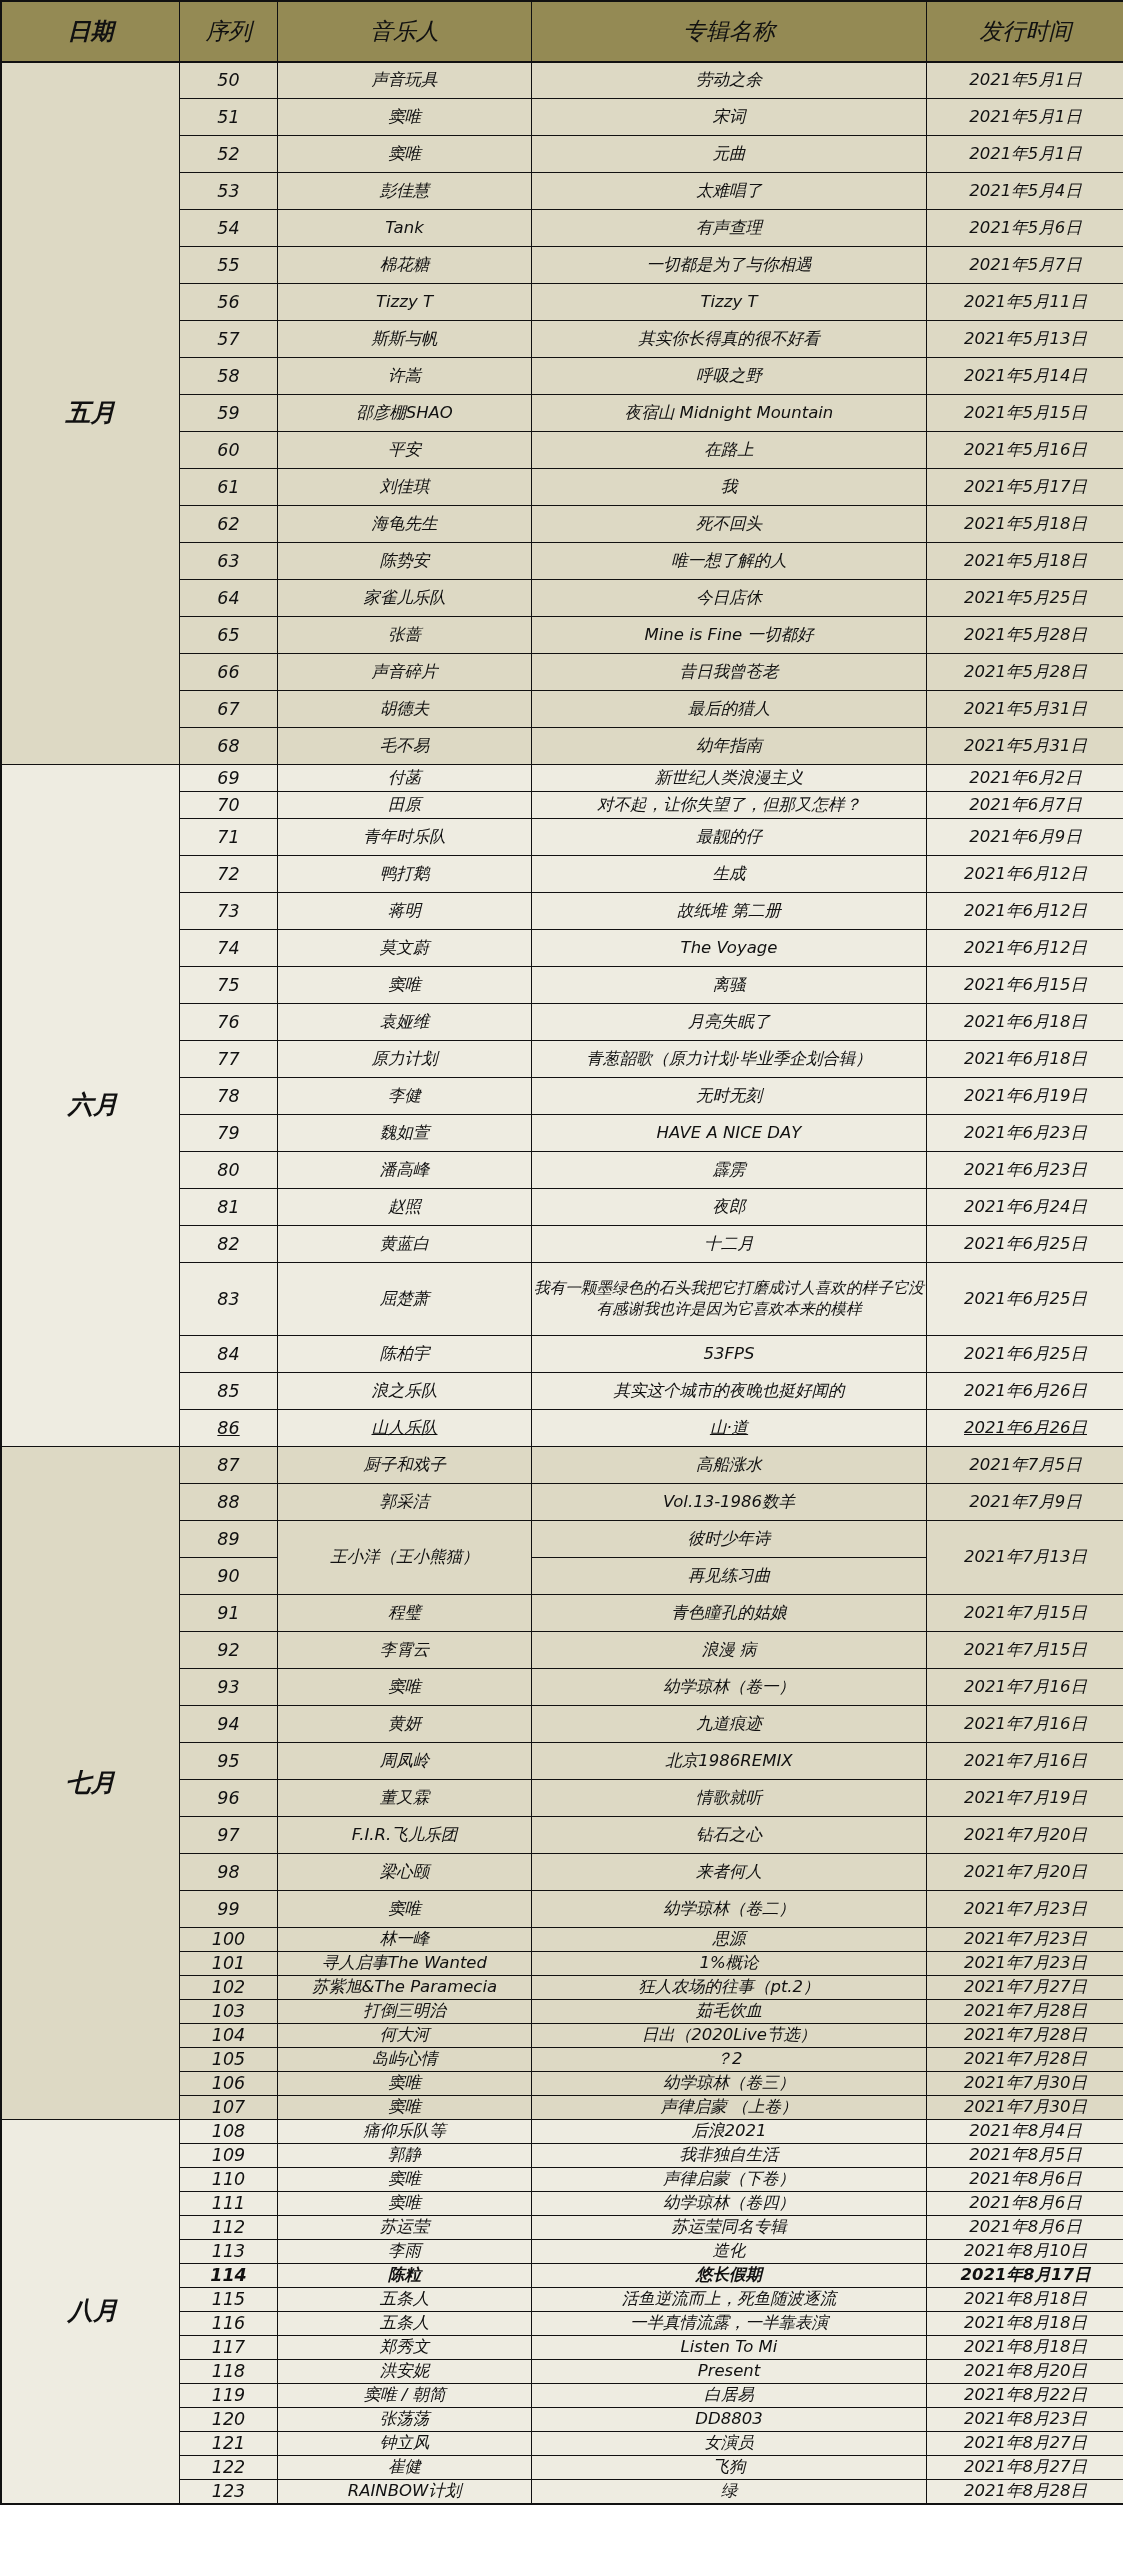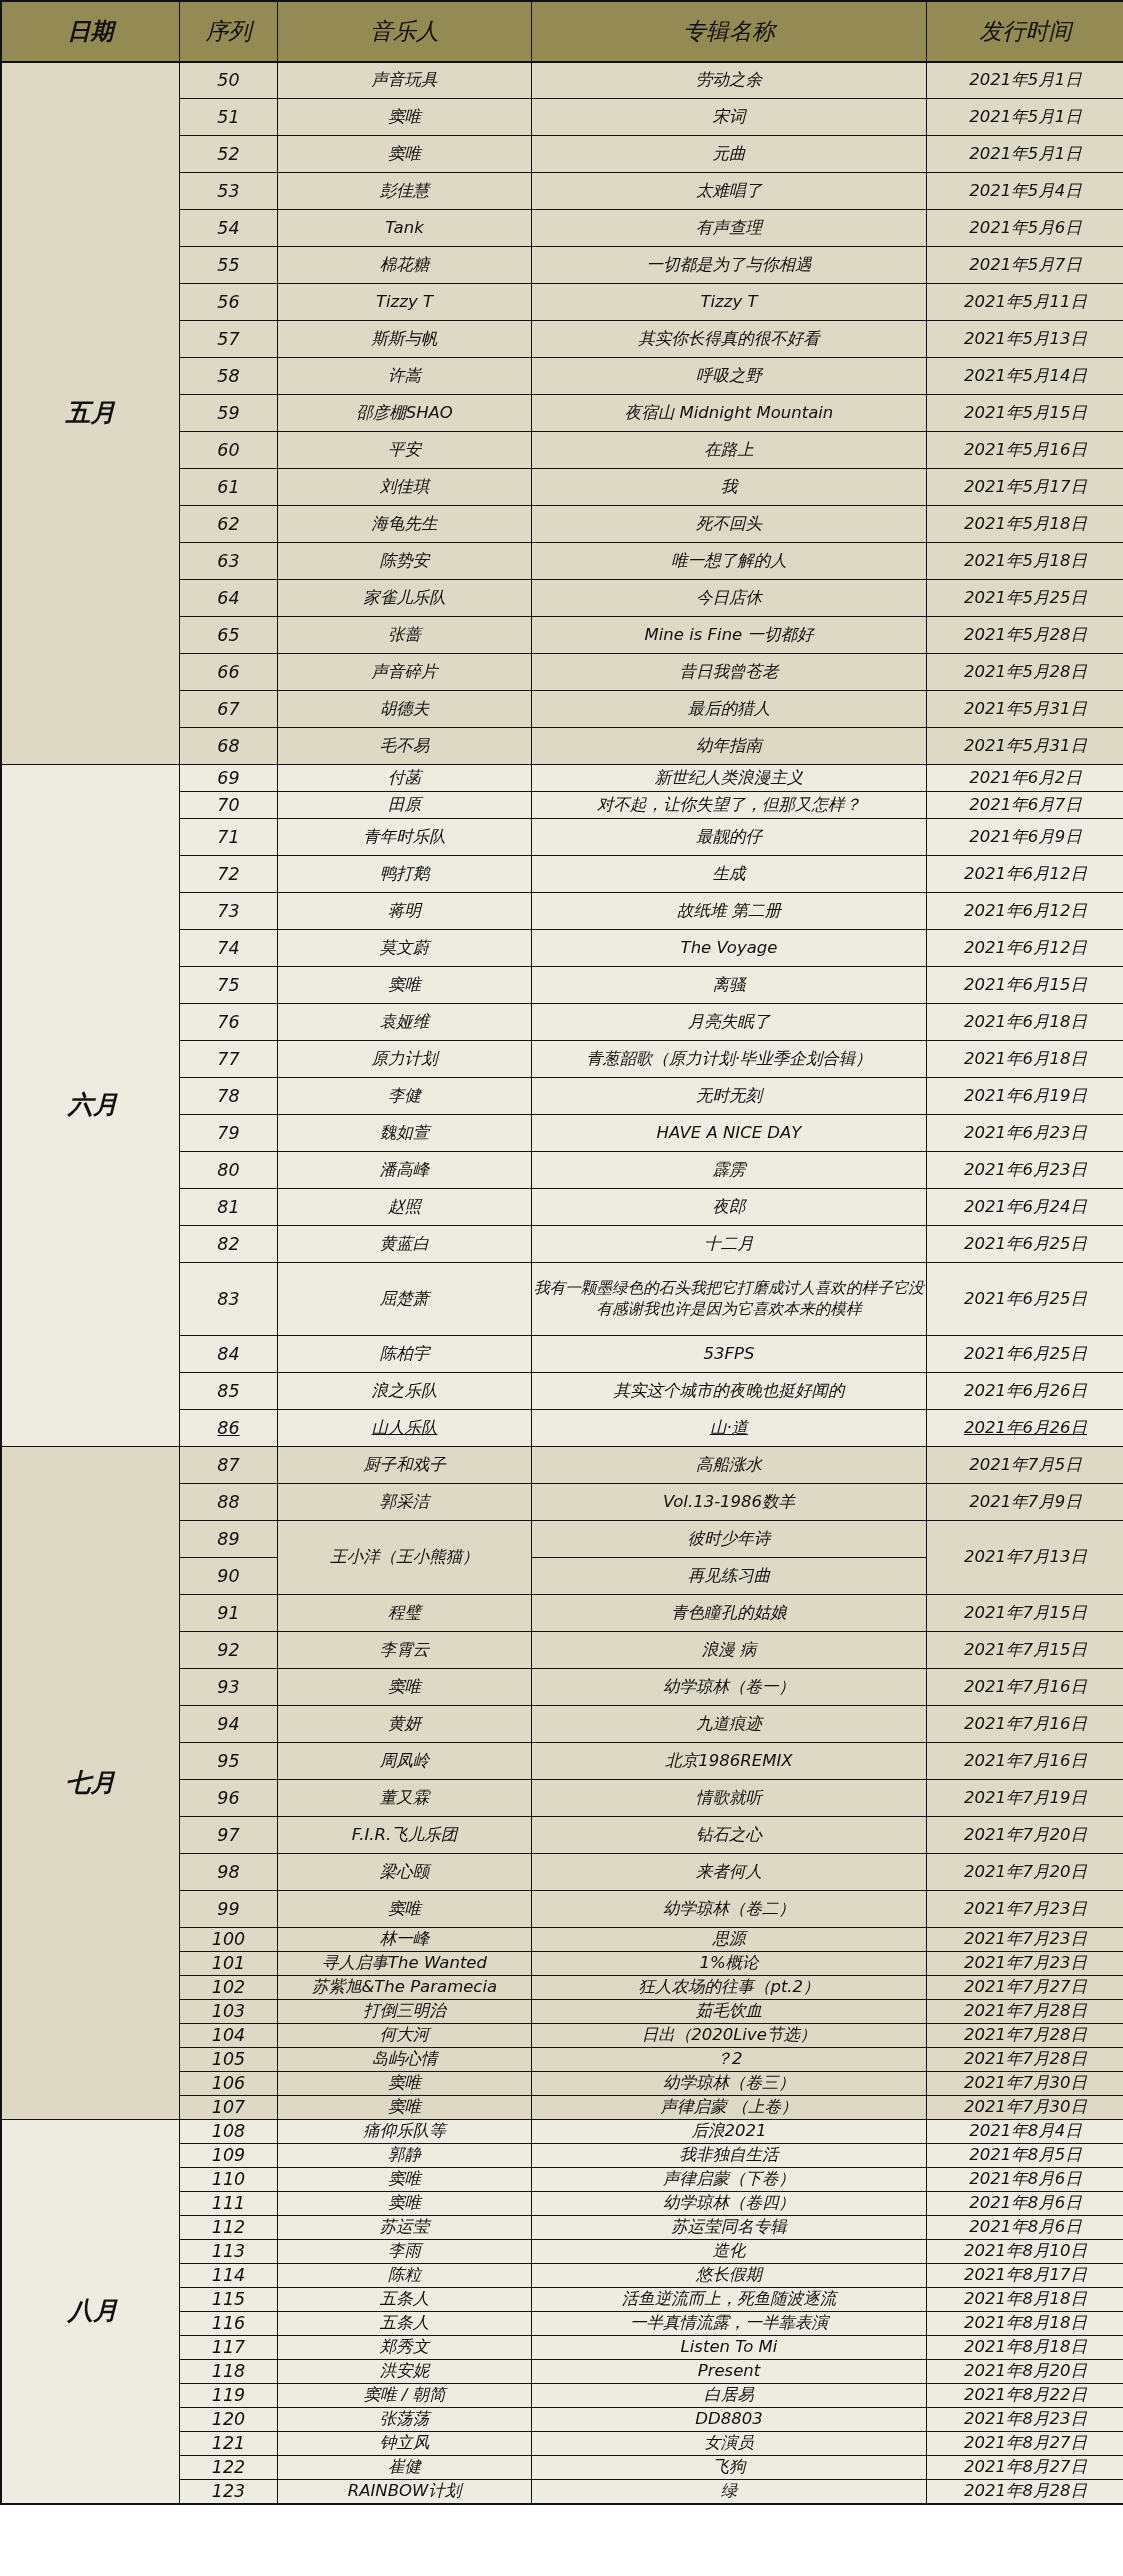--- a/index.html
+++ b/index.html
@@ -443,7 +443,7 @@
           <td class="album">造化</td>
           <td class="date">2021年8月10日</td>
         </tr>
-        <tr class="tone-b" style="height: 24px;">
+        <tr class="tone-b" style="height: 24px; font-weight: bold;">
           <td class="seq">114</td>
           <td class="artist">陈粒</td>
           <td class="album">悠长假期</td>

